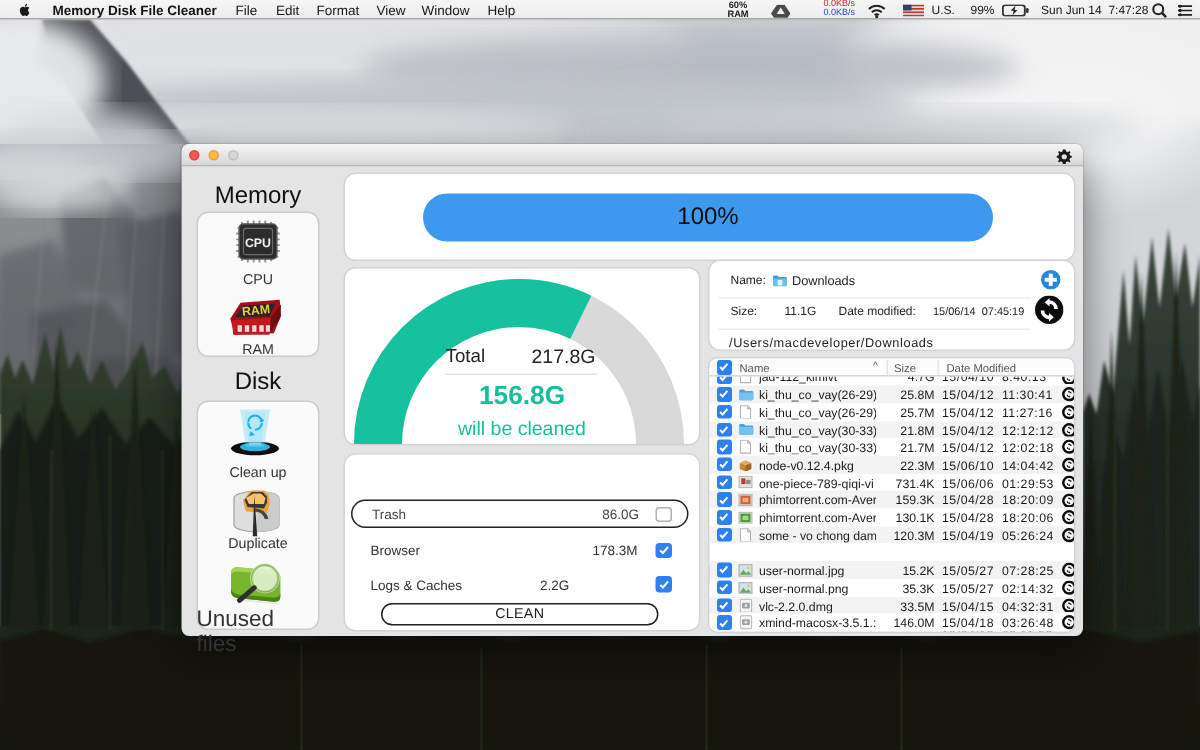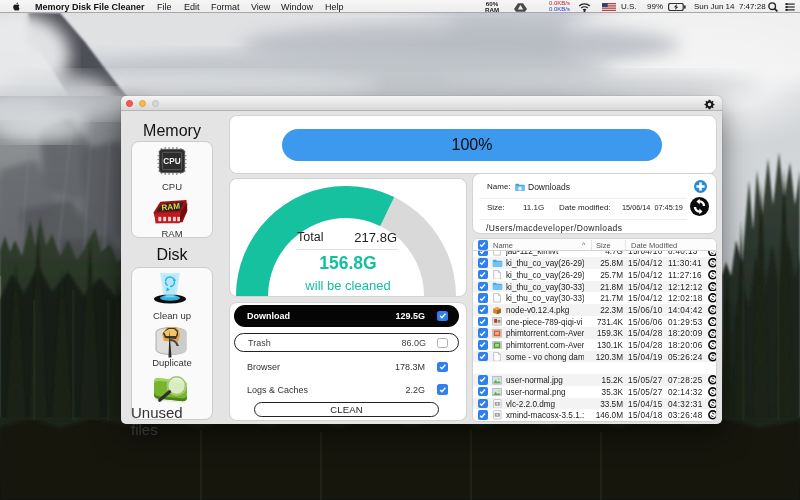--- a/index.html
+++ b/index.html
@@ -281,14 +281,6 @@
   </div>
 
   <div class="abs" style="left:108px;top:206px;width:238px;height:119px;background:#ffffff;border:1px solid #d3d3d3;border-radius:8px;"></div>
-  <div class="abs" style="left:113px;top:209px;width:225px;height:21.5px;background:#050505;border-radius:11px;">
-    <span class="abs" style="left:13px;top:6px;font-size:9px;font-weight:bold;color:#fff;">Download</span>
-    <div class="abs" style="left:126px;top:6px;width:65px;text-align:right;font-size:9px;font-weight:bold;color:#fff;">129.5G</div>
-    <div class="abs" style="left:203px;top:5.5px;width:10.5px;height:10.5px;background:#2e7ff0;border-radius:2.5px;"></div>
-    <svg class="abs" style="left:204.5px;top:7px;" width="7.5" height="7.5" viewBox="0 0 8 8">
-        <path d="M1.2,4.2 L3.1,6 L6.8,1.8" stroke="#fff" stroke-width="1.5" fill="none"></path>
-      </svg>
-  </div>
   <div class="abs" style="left:113px;top:236.5px;width:225px;height:19px;background:#fff;border:1px solid #222;border-radius:9.5px;">
     <span class="abs" style="left:13px;top:4.5px;font-size:9px;color:#444;">Trash</span>
     <div class="abs" style="left:126px;top:4.5px;width:65px;text-align:right;font-size:9px;color:#444;">86.0G</div>

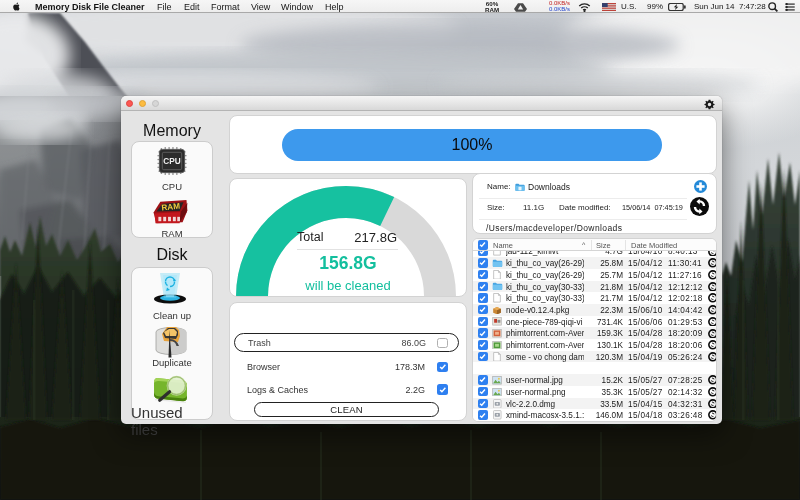--- a/index.html
+++ b/index.html
@@ -296,7 +296,7 @@
   </div>
   <div class="abs" style="left:113px;top:287.5px;width:225px;height:13px;">
     <span class="abs" style="left:13px;top:1px;font-size:9px;color:#333;">Logs &amp; Caches</span>
-    <div class="abs" style="left:126px;top:1px;width:65px;text-align:right;font-size:9px;color:#333;">2.2G</div>
+    <div class="abs" style="left:126px;top:1px;width:65px;text-align:left;font-size:9px;color:#333;">2.2G</div>
     <div class="abs" style="left:203px;top:0.5px;width:10.5px;height:10.5px;background:#2e7ff0;border-radius:2.5px;"></div>
     <svg class="abs" style="left:204.5px;top:2px;" width="7.5" height="7.5" viewBox="0 0 8 8">
         <path d="M1.2,4.2 L3.1,6 L6.8,1.8" stroke="#fff" stroke-width="1.5" fill="none"></path>

